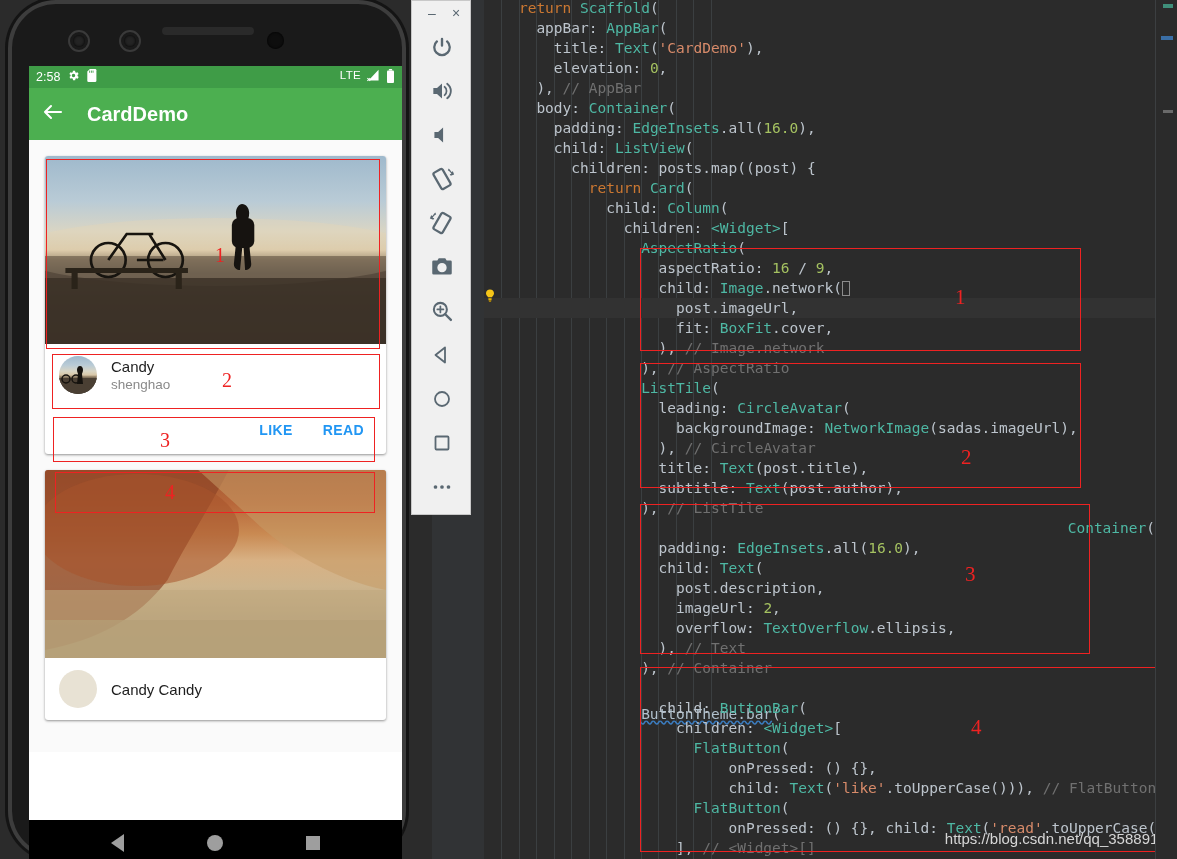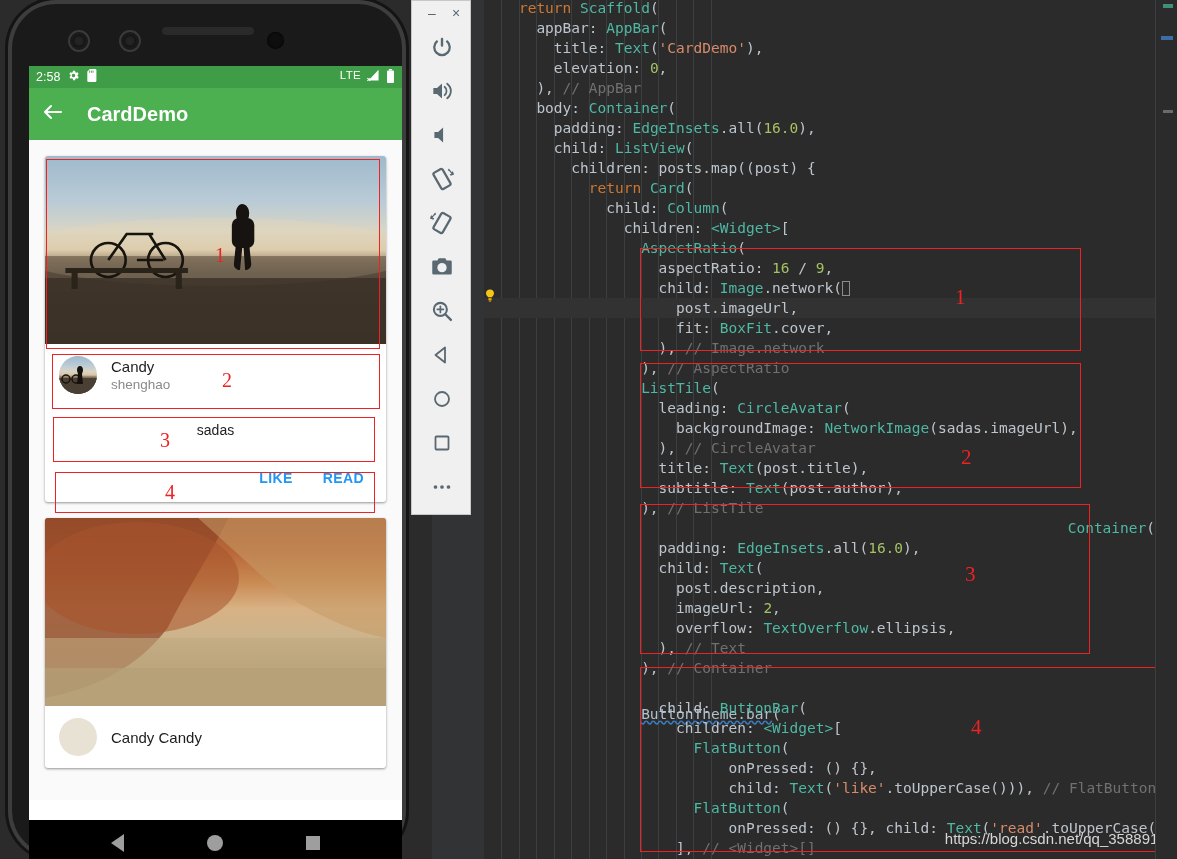--- a/index.html
+++ b/index.html
@@ -474,7 +474,6 @@
                 <div class="tile-sub">shenghao</div>
               </div>
             </div>
-            <div class="desc">sadas</div>
             <div class="buttonbar">
               <button class="flatbtn">LIKE</button>
               <button class="flatbtn">READ</button>

